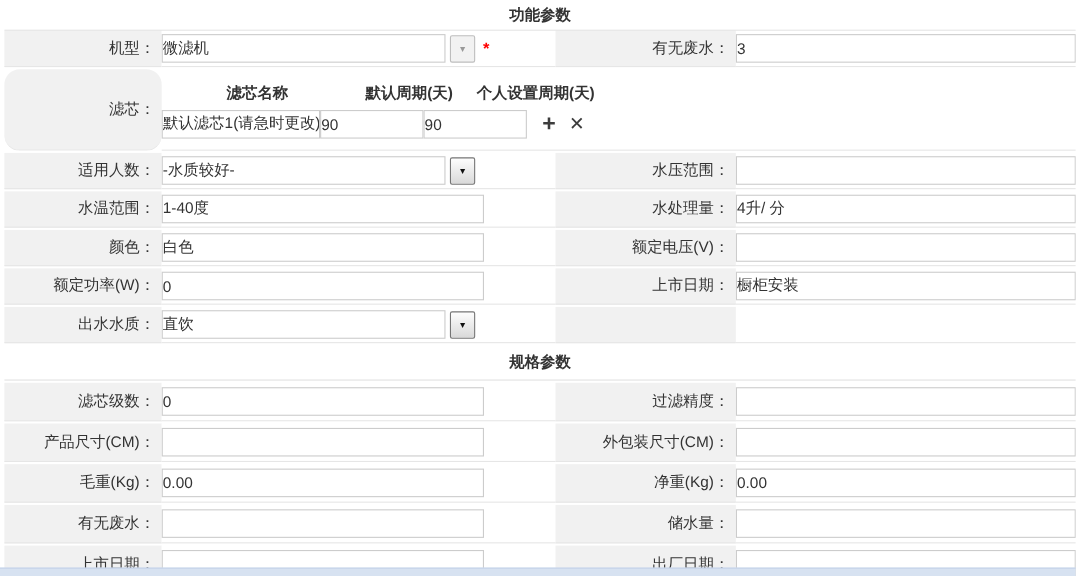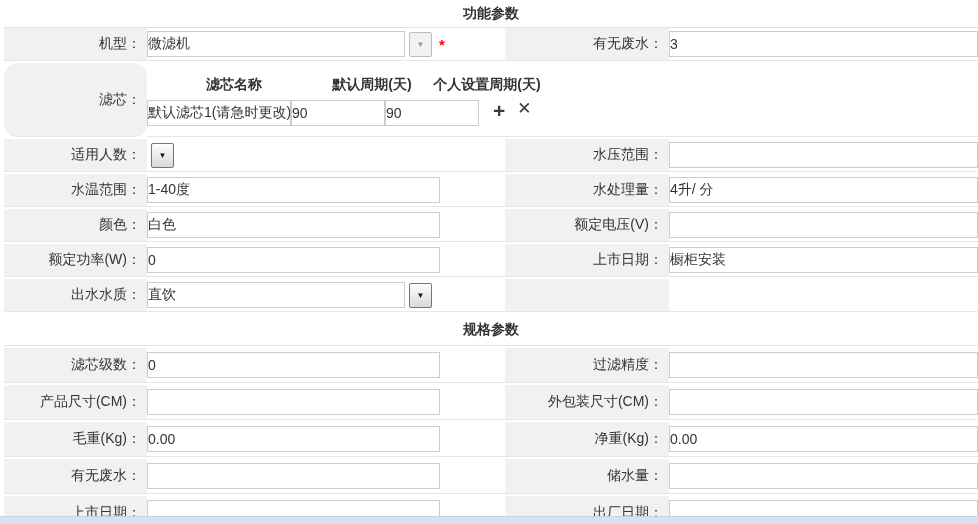--- a/index.html
+++ b/index.html
@@ -59,7 +59,7 @@
   .fh-name{width:154px;margin-left:10px;text-align:center;white-space:nowrap;}
   .fh-c1{width:106px;margin-left:8px;text-align:center;white-space:nowrap;}
   .fh-c2{width:112px;margin-left:6px;text-align:center;white-space:nowrap;}
-  .f-inputs{display:flex;}
+  .f-inputs{display:flex;align-items:center;}
   .fi-name{width:142px;margin-left:10px;}
   .fi-c1{width:92px;margin-left:8px;}
   .fi-c2{width:92px;margin-left:6px;}

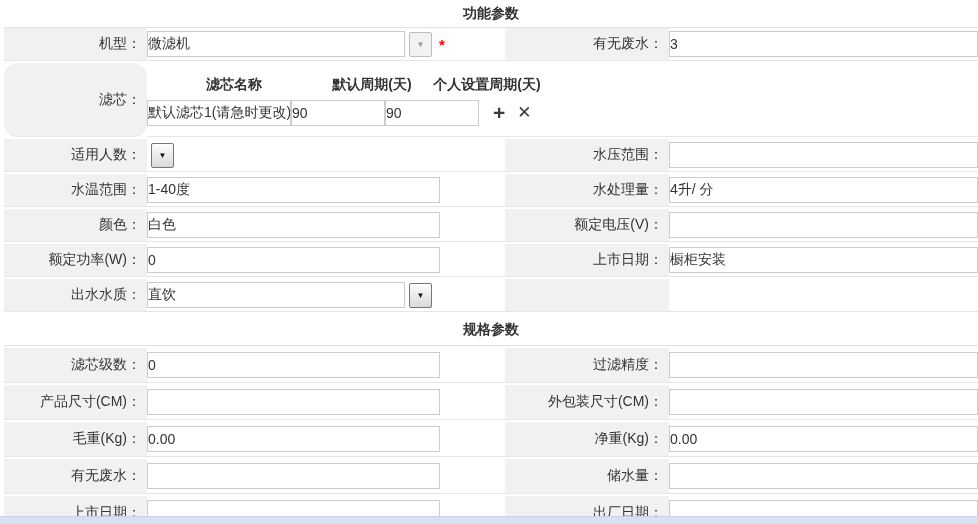--- a/index.html
+++ b/index.html
@@ -111,6 +111,7 @@
   <div class="row std">
     <div class="lbl">适用人数：</div>
     <div class="val">
+      <input type="text" class="combo-text" value="-水质较好-" style="">
       <span class="combo-btn">▼</span>
     </div>
     <div class="lbl">水压范围：</div>

